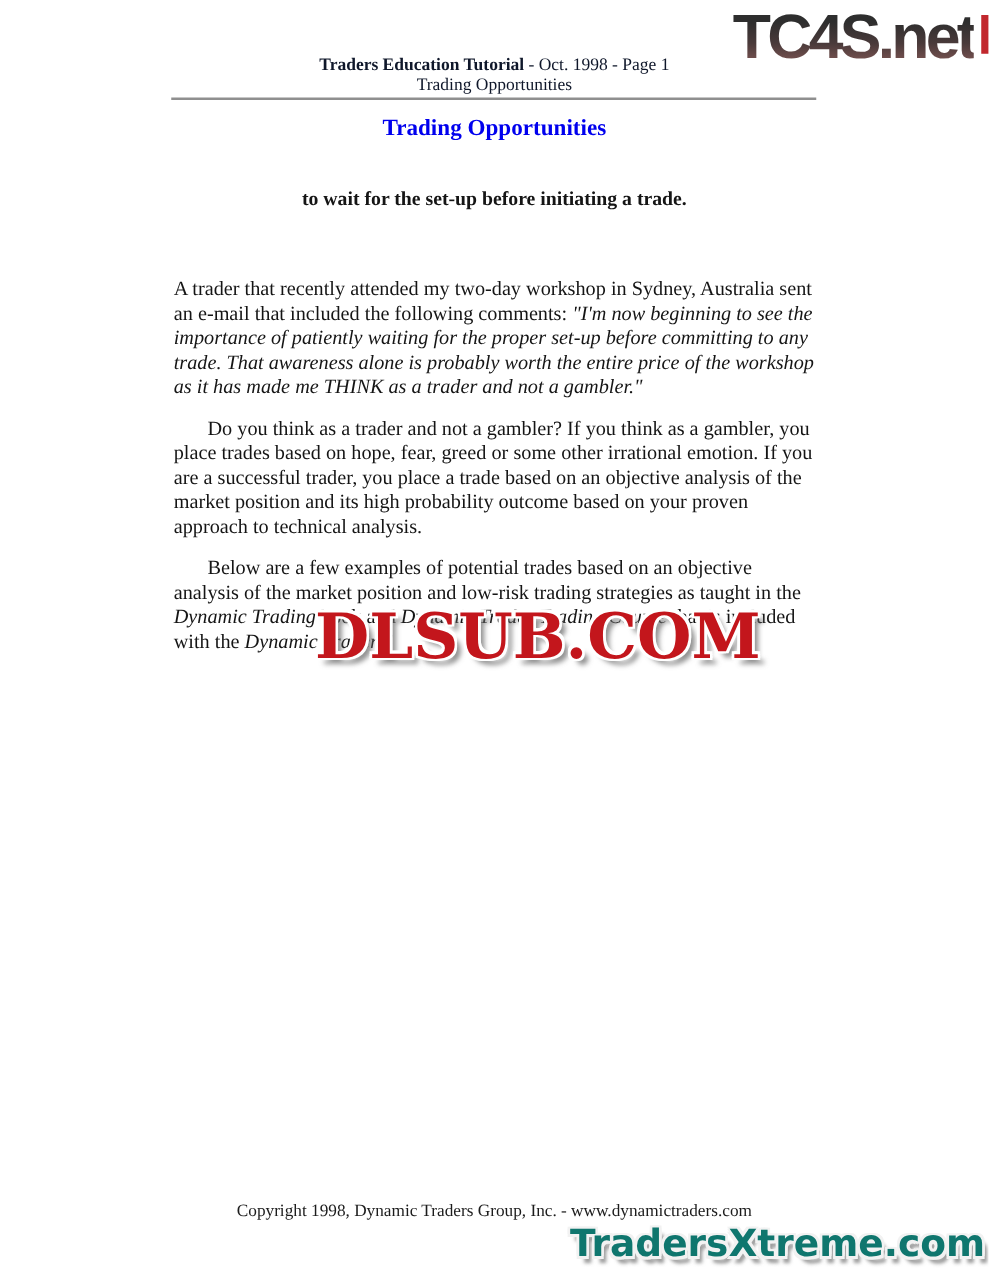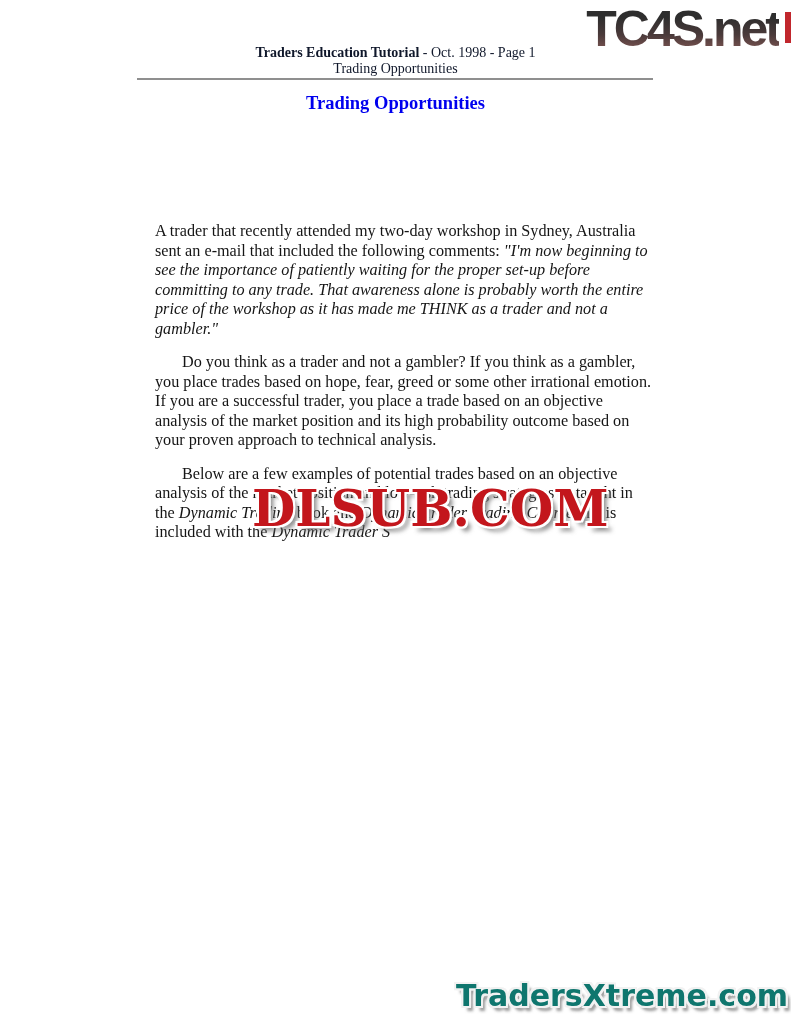--- a/index.html
+++ b/index.html
@@ -106,6 +106,7 @@
   <div class="doc-title">Trading Opportunities</div>
 
   <div class="intro-bold">
+    <div>to wait for the set-up before initiating a trade.</div>
   </div>
 
   <div class="body-text">

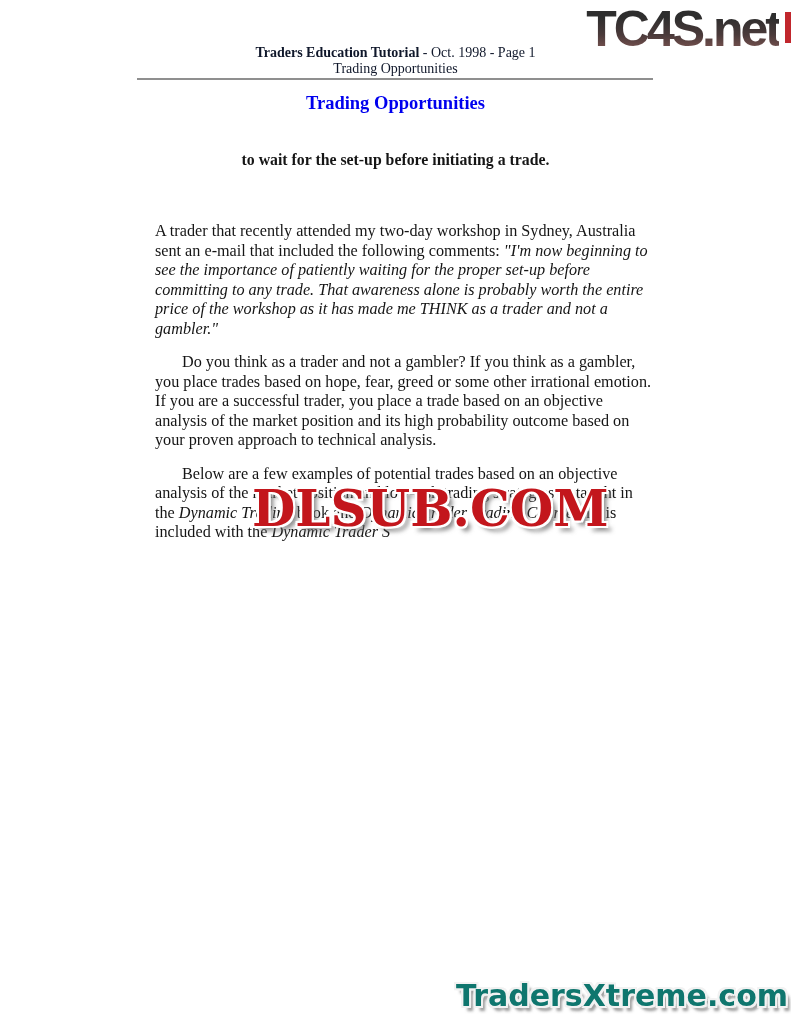--- a/index.html
+++ b/index.html
@@ -51,7 +51,7 @@
     position:absolute; top:222px; left:139px; width:514px;
     font-size:16.2px; line-height:19.5px; color:#151515;
   }
-  .body-text p { margin:0 0 14px 16px; }
+  .body-text p { margin:0 0 14px 0; }
   .body-text p.indent { text-indent:27px; }
   .it { font-style:italic; }
 

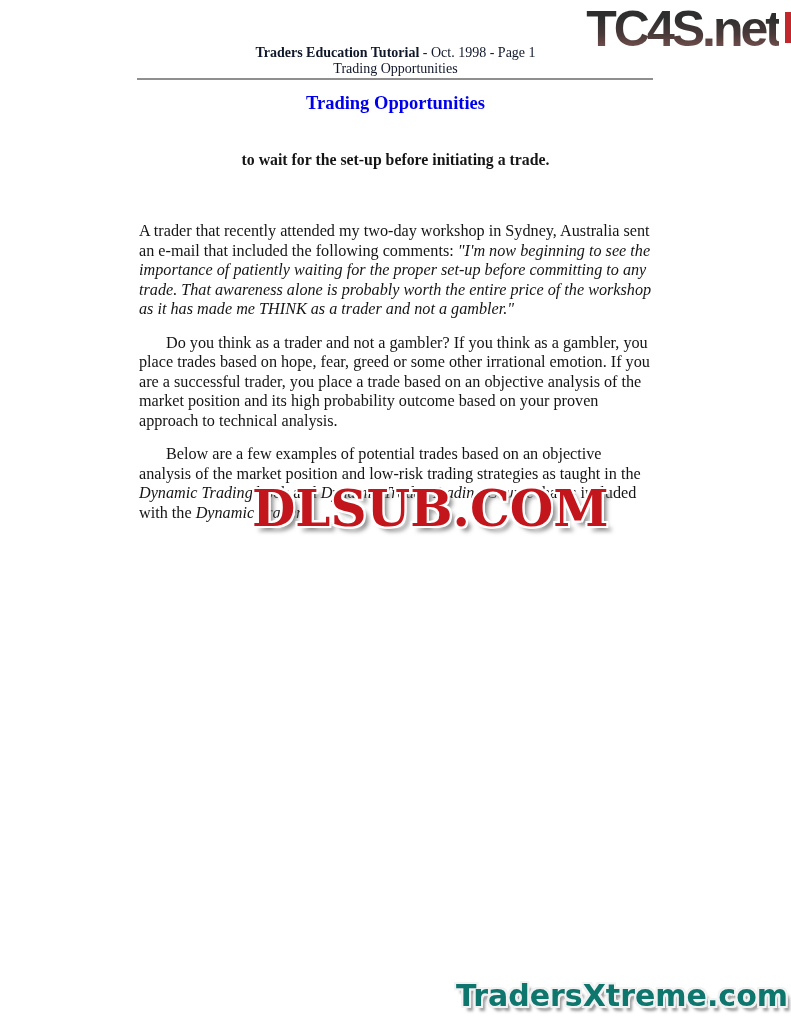--- a/index.html
+++ b/index.html
@@ -117,6 +117,7 @@
 
   <div class="wm-dlsub">DLSUB.COM</div>
 
+  <div class="footer-line">Copyright 1998, Dynamic Traders Group, Inc. - www.dynamictraders.com</div>
 
   <div class="wm-xtreme">TradersXtreme.com</div>
 

